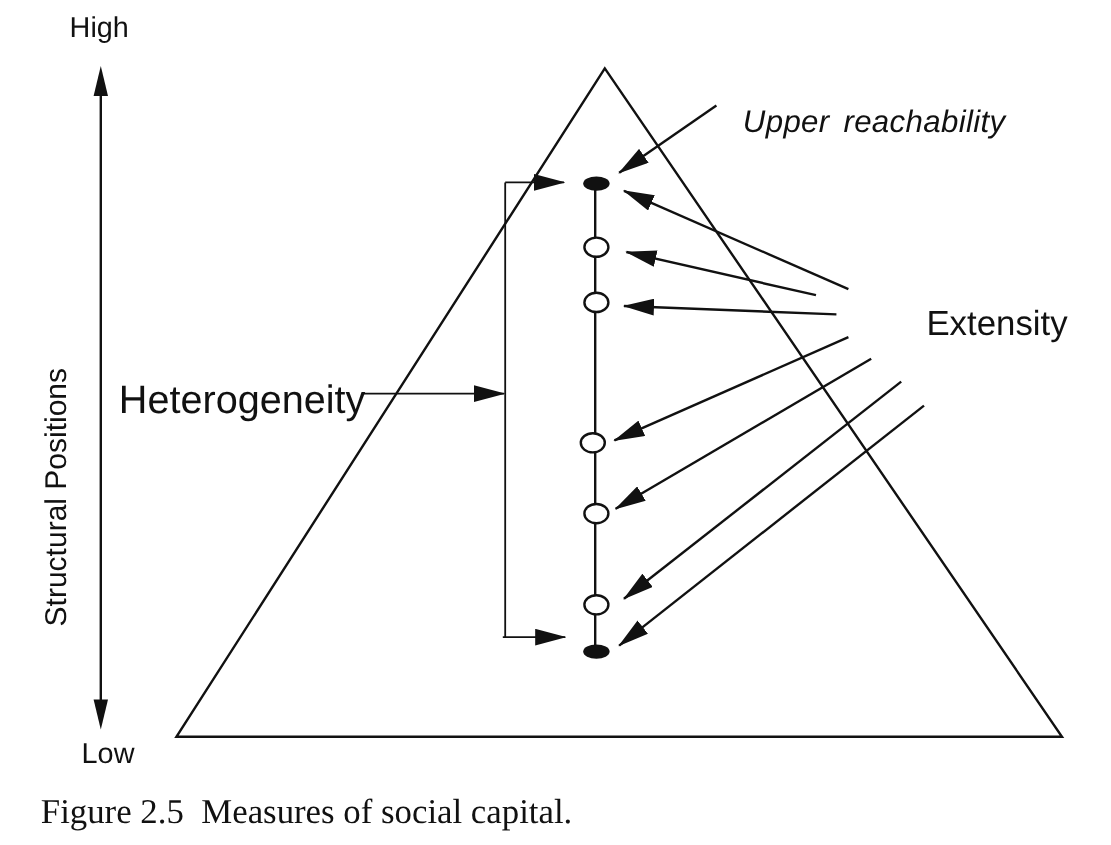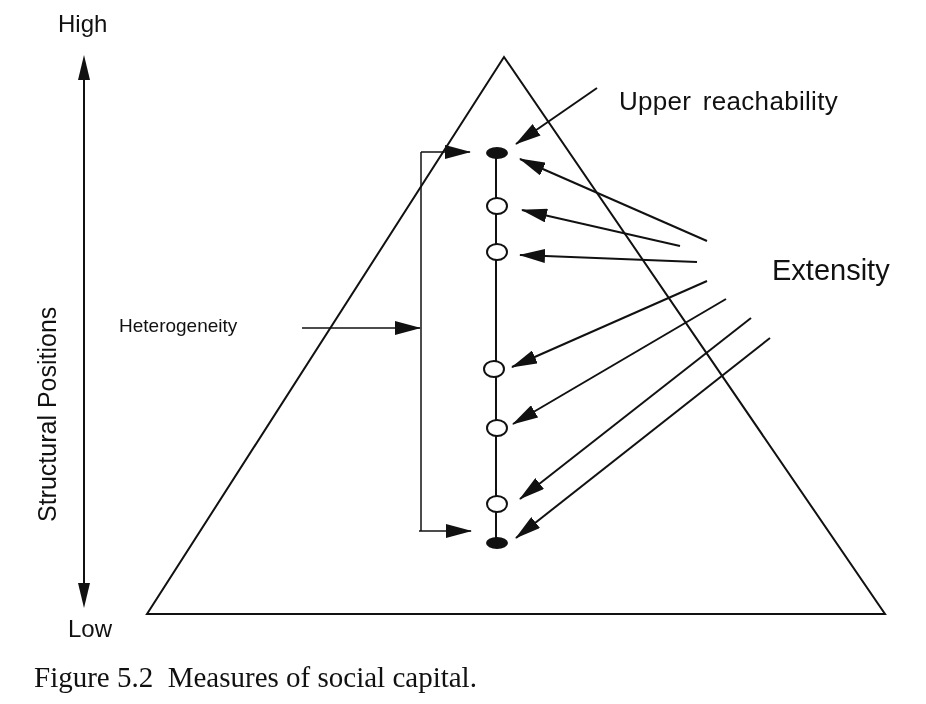--- a/index.html
+++ b/index.html
@@ -87,7 +87,7 @@
 <div class="vertical-label" style="left:35px; top:522px; font-size:25px;">Structural Positions</div>
 
 <div class="label" style="left:99px; top:316px; font-size:19px;margin-left:20px;">Heterogeneity</div>
-<div class="label" style="left:619px; top:88px; font-size:26px; letter-spacing:0.3px; word-spacing:4px;">Upper reachability</div>
+<div class="label" style="left:619px; top:88px; font-size:26px; letter-spacing:0.3px; word-spacing:4px;font-style:italic;">Upper reachability</div>
 <div class="label" style="left:772px; top:256px; font-size:29px;">Extensity</div>
 
 <div class="caption" style="left:34px; top:663px; font-size:29px; white-space:pre;">Figure 5.2  Measures of social capital.</div>

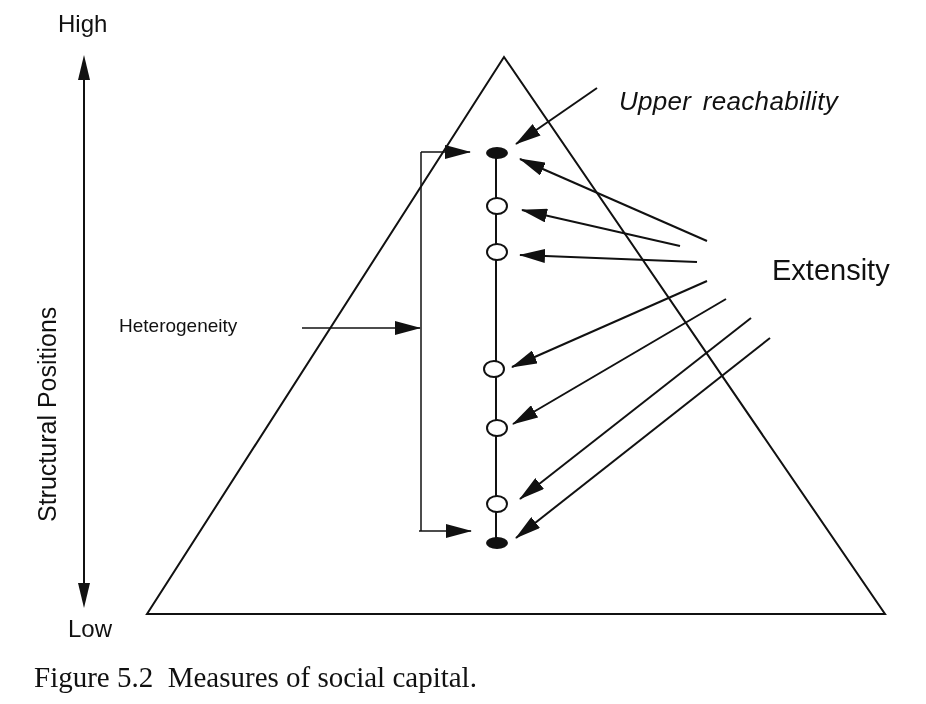--- a/index.html
+++ b/index.html
@@ -86,7 +86,7 @@
 <div class="label" style="left:68px; top:617px; font-size:24px;">Low</div>
 <div class="vertical-label" style="left:35px; top:522px; font-size:25px;">Structural Positions</div>
 
-<div class="label" style="left:99px; top:316px; font-size:19px;margin-left:20px;">Heterogeneity</div>
+<div class="label" style="left:99px; top:316px; font-size:33px;">Heterogeneity</div>
 <div class="label" style="left:619px; top:88px; font-size:26px; letter-spacing:0.3px; word-spacing:4px;font-style:italic;">Upper reachability</div>
 <div class="label" style="left:772px; top:256px; font-size:29px;">Extensity</div>
 

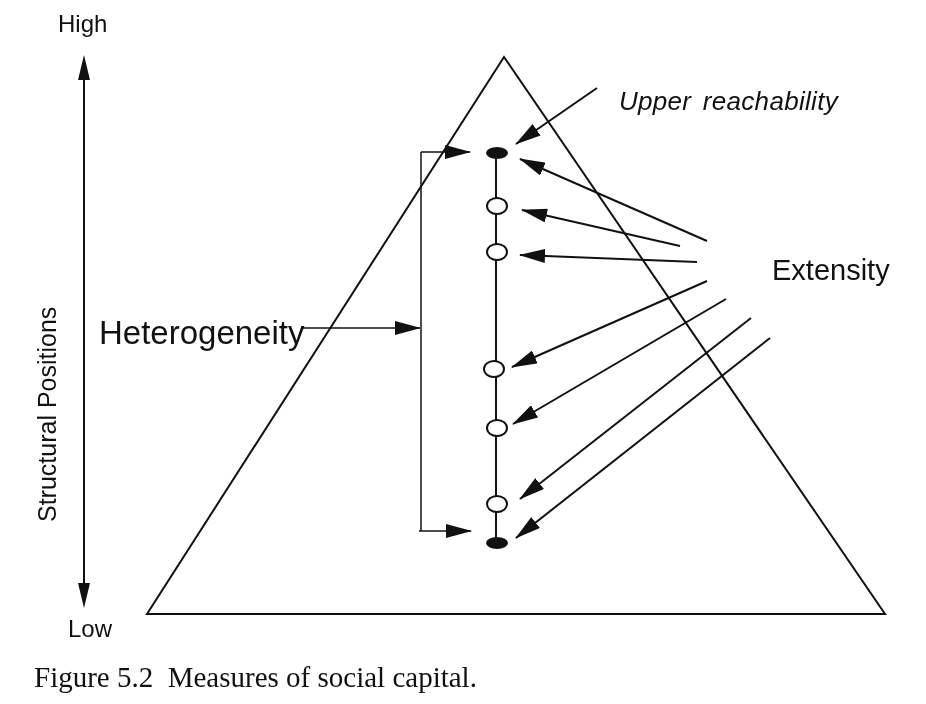--- a/index.html
+++ b/index.html
@@ -90,6 +90,6 @@
 <div class="label" style="left:619px; top:88px; font-size:26px; letter-spacing:0.3px; word-spacing:4px;font-style:italic;">Upper reachability</div>
 <div class="label" style="left:772px; top:256px; font-size:29px;">Extensity</div>
 
-<div class="caption" style="left:34px; top:663px; font-size:29px; white-space:pre;">Figure 5.2  Measures of social capital.</div>
+<div class="caption" style="left:34px; top:663px; font-size:29px; white-space:pre;">Figure 2.5  Measures of social capital.</div>
 
 </body></html>

